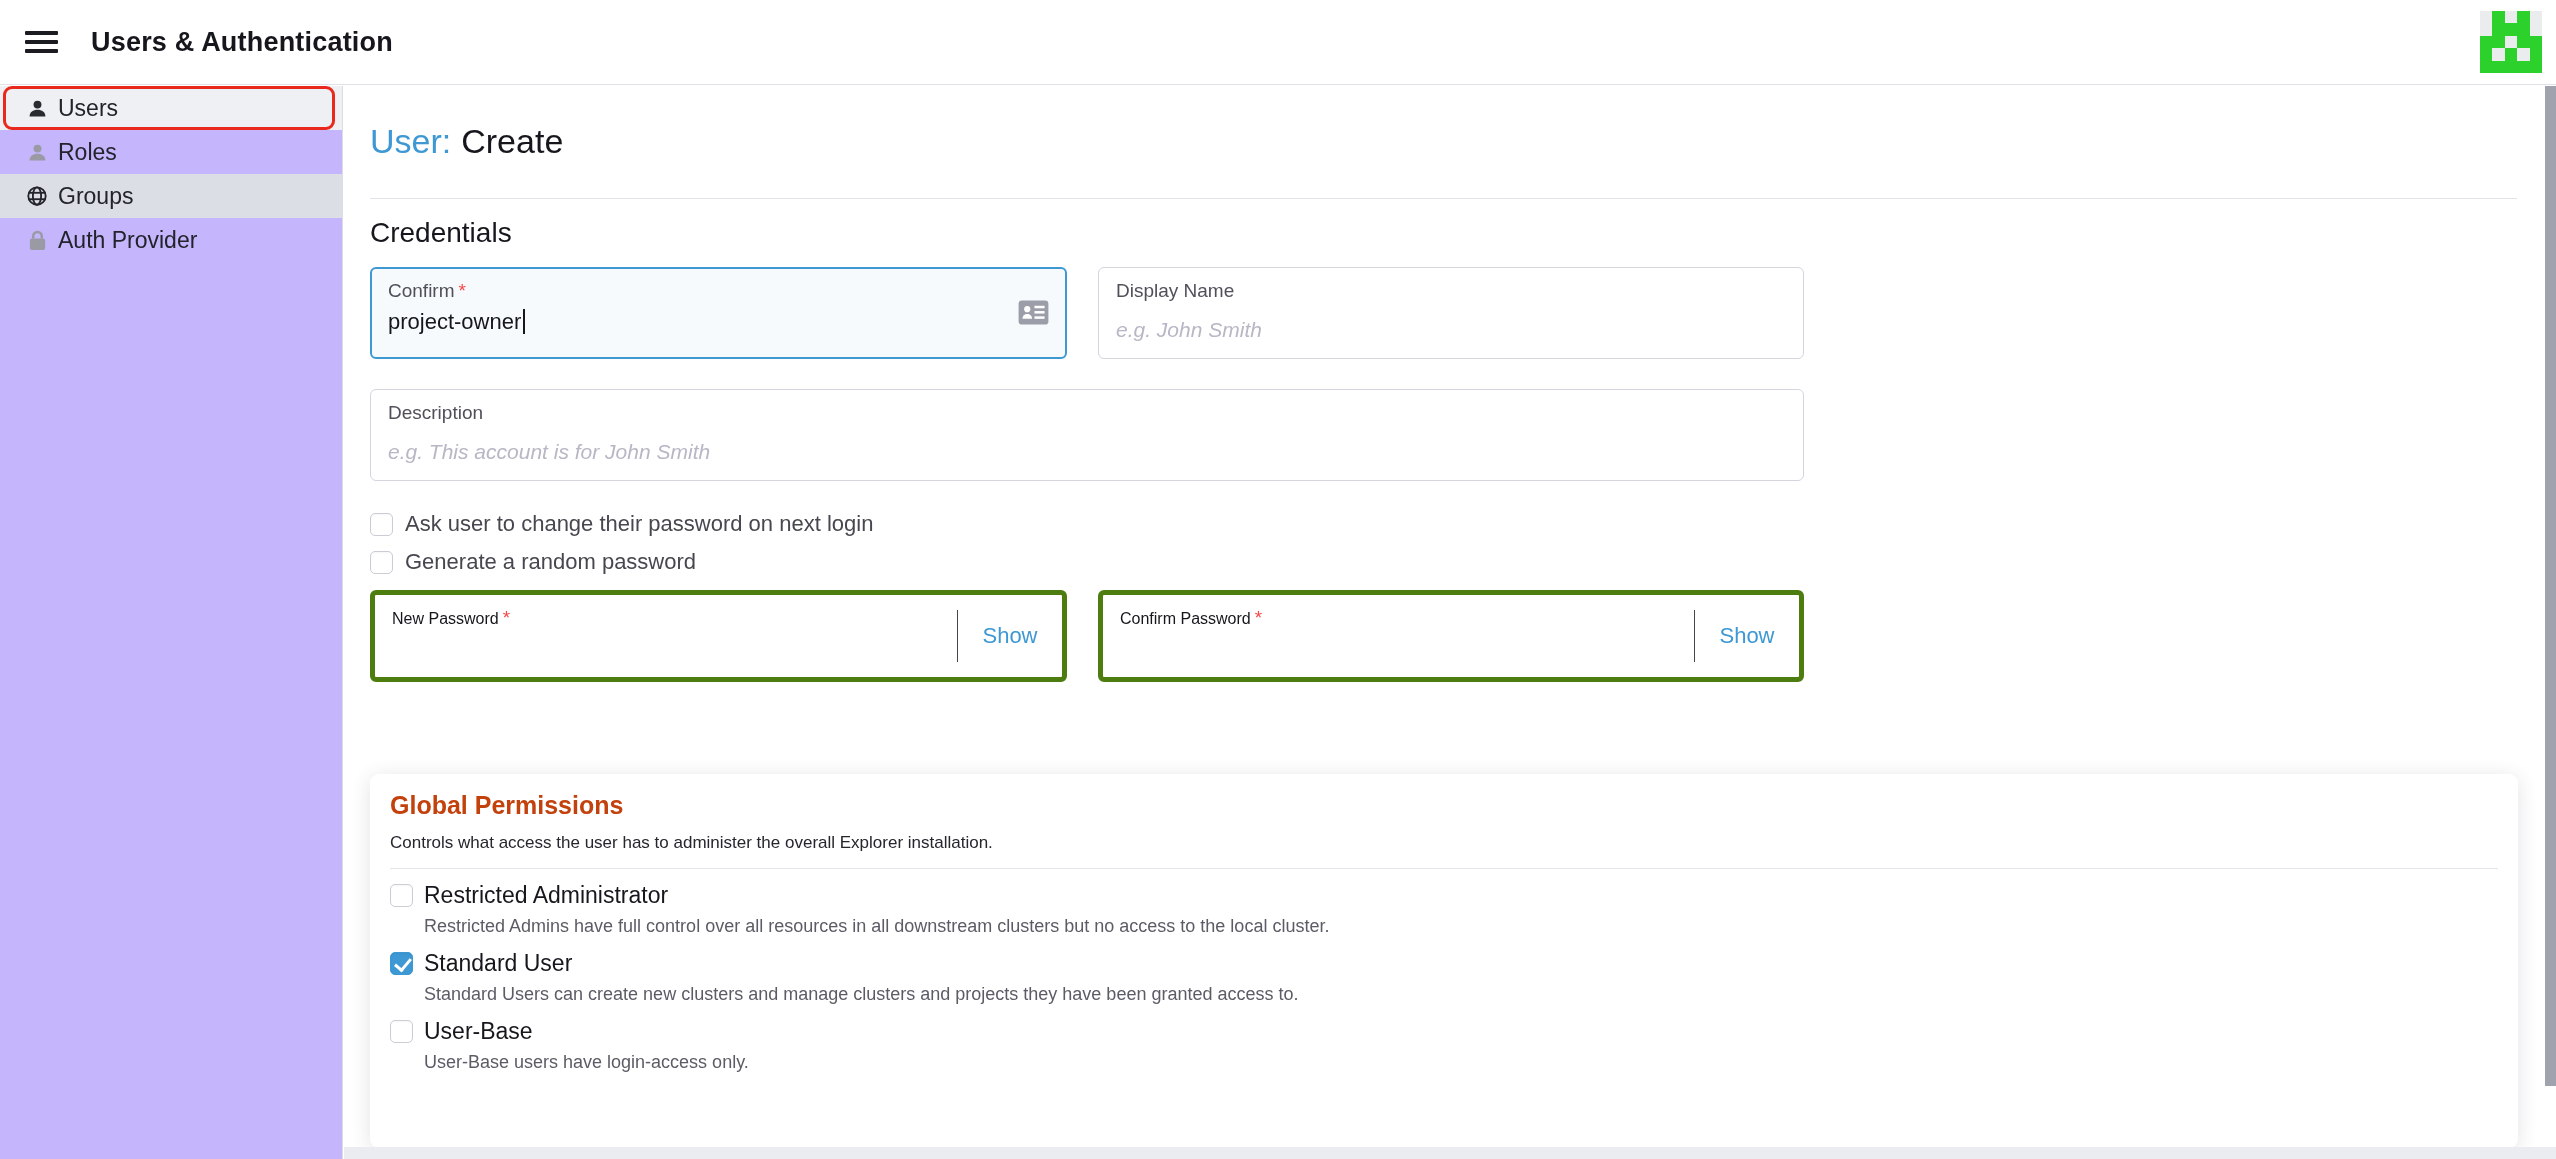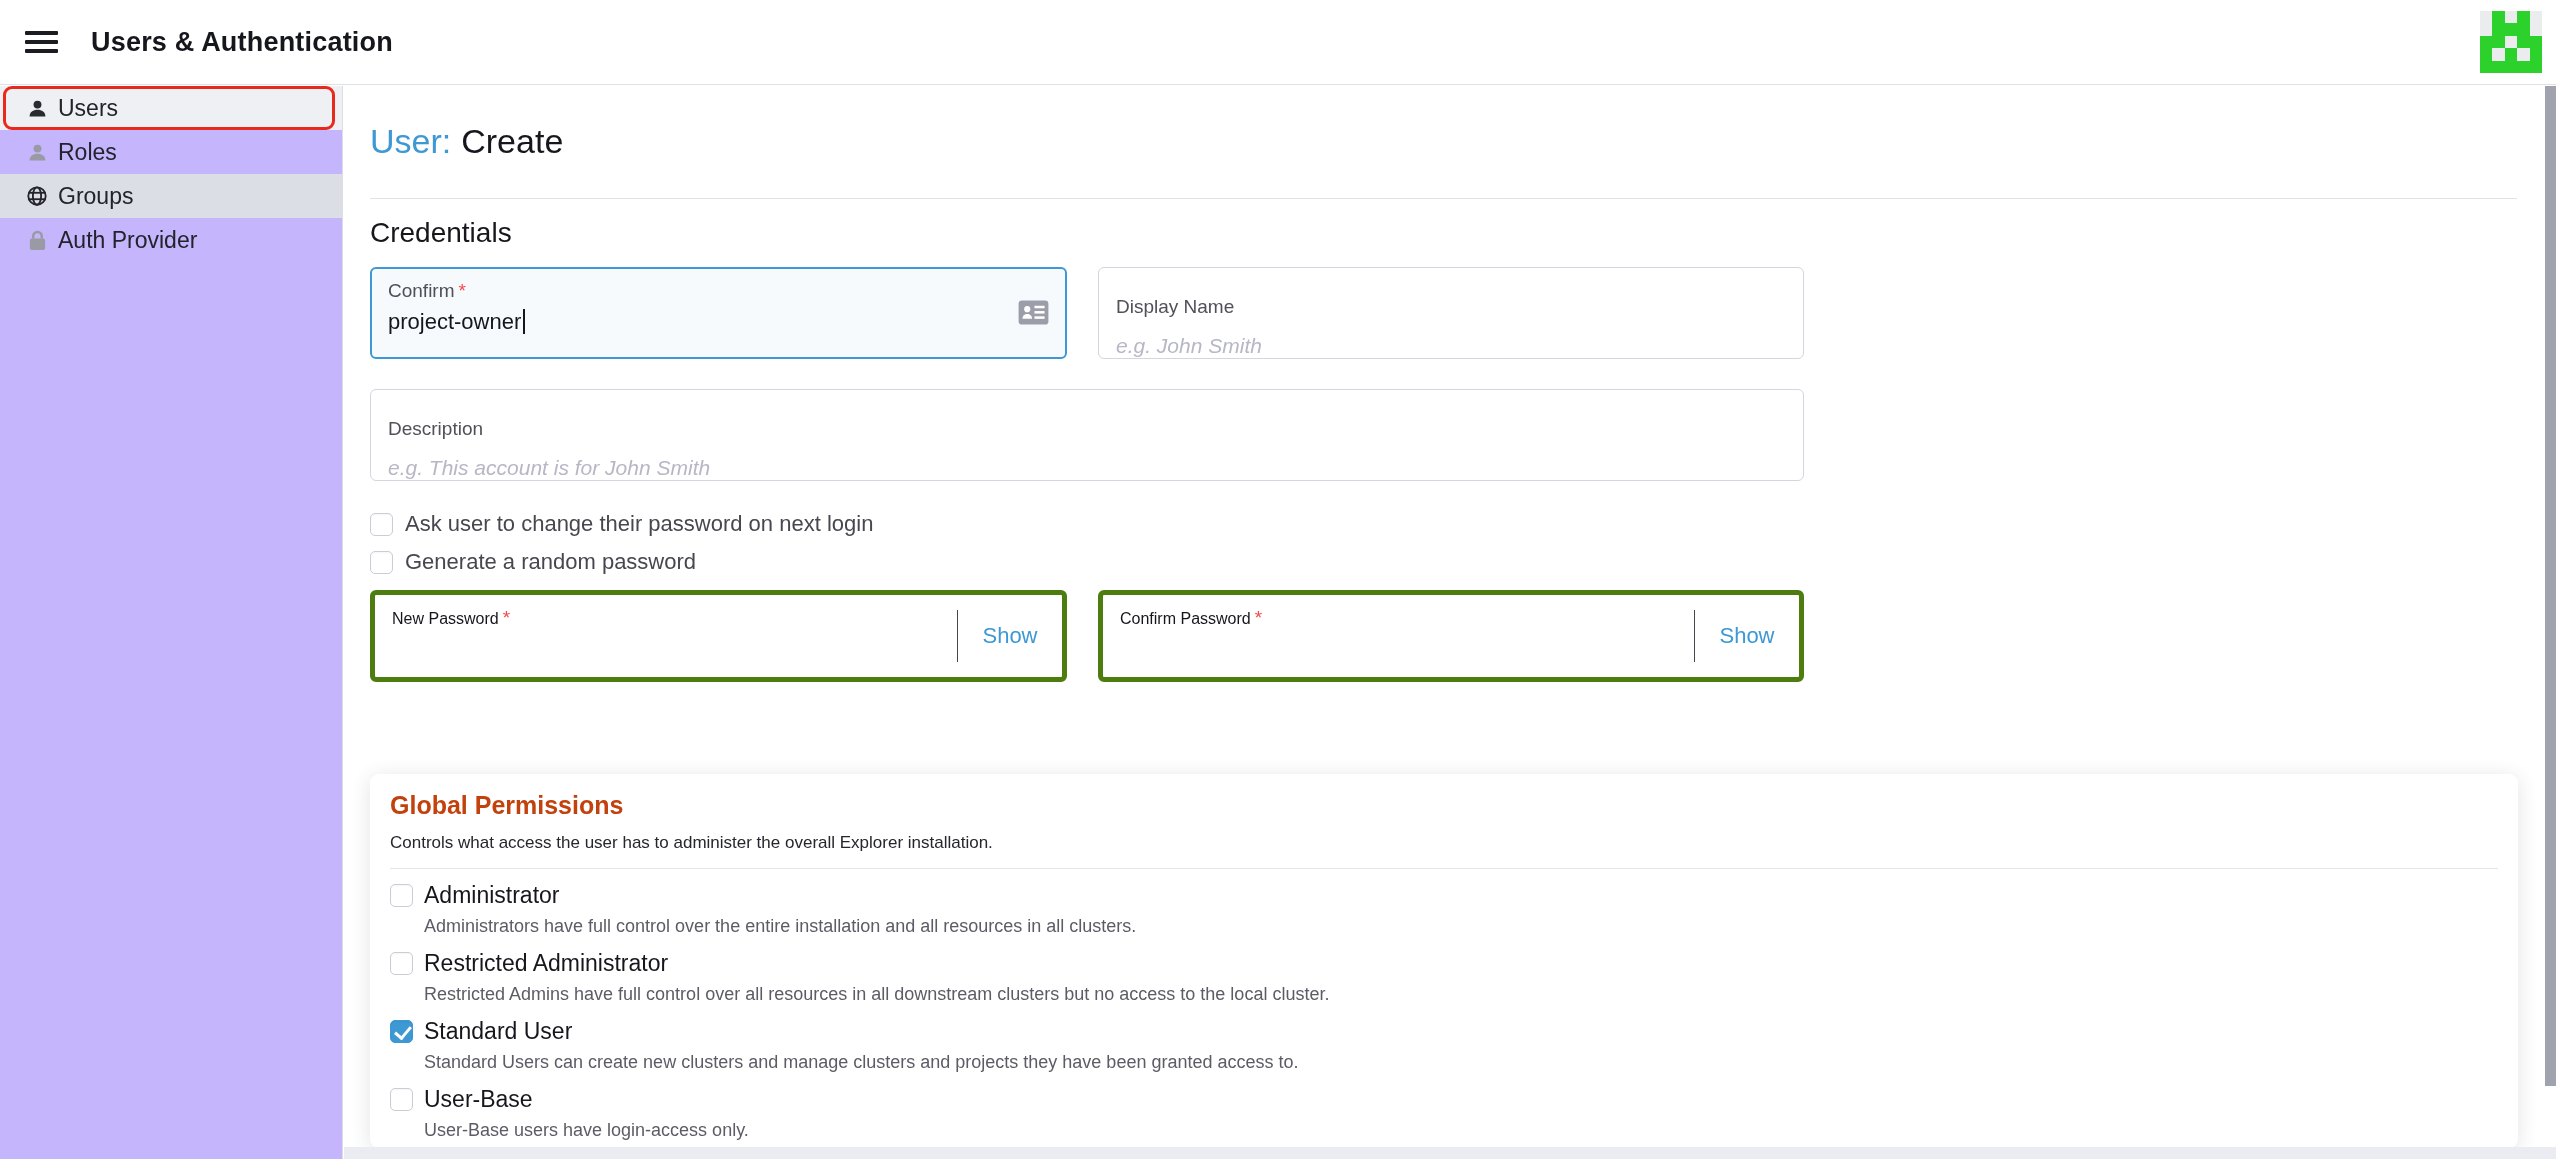--- a/index.html
+++ b/index.html
@@ -38,7 +38,7 @@
 
   
   .field { position:absolute; background:#fff; border:1px solid #d4d5de; border-radius:6px;
-           padding:28px 17px; }
+           padding:12px 17px; }
   .field .flabel { font-size:19px; color:#50505a; }
   .req { color:#f64747; margin-left:4px; font-size:19px; }
   .field .fvalue { font-size:22px; color:#16161d; margin-top:7px; }

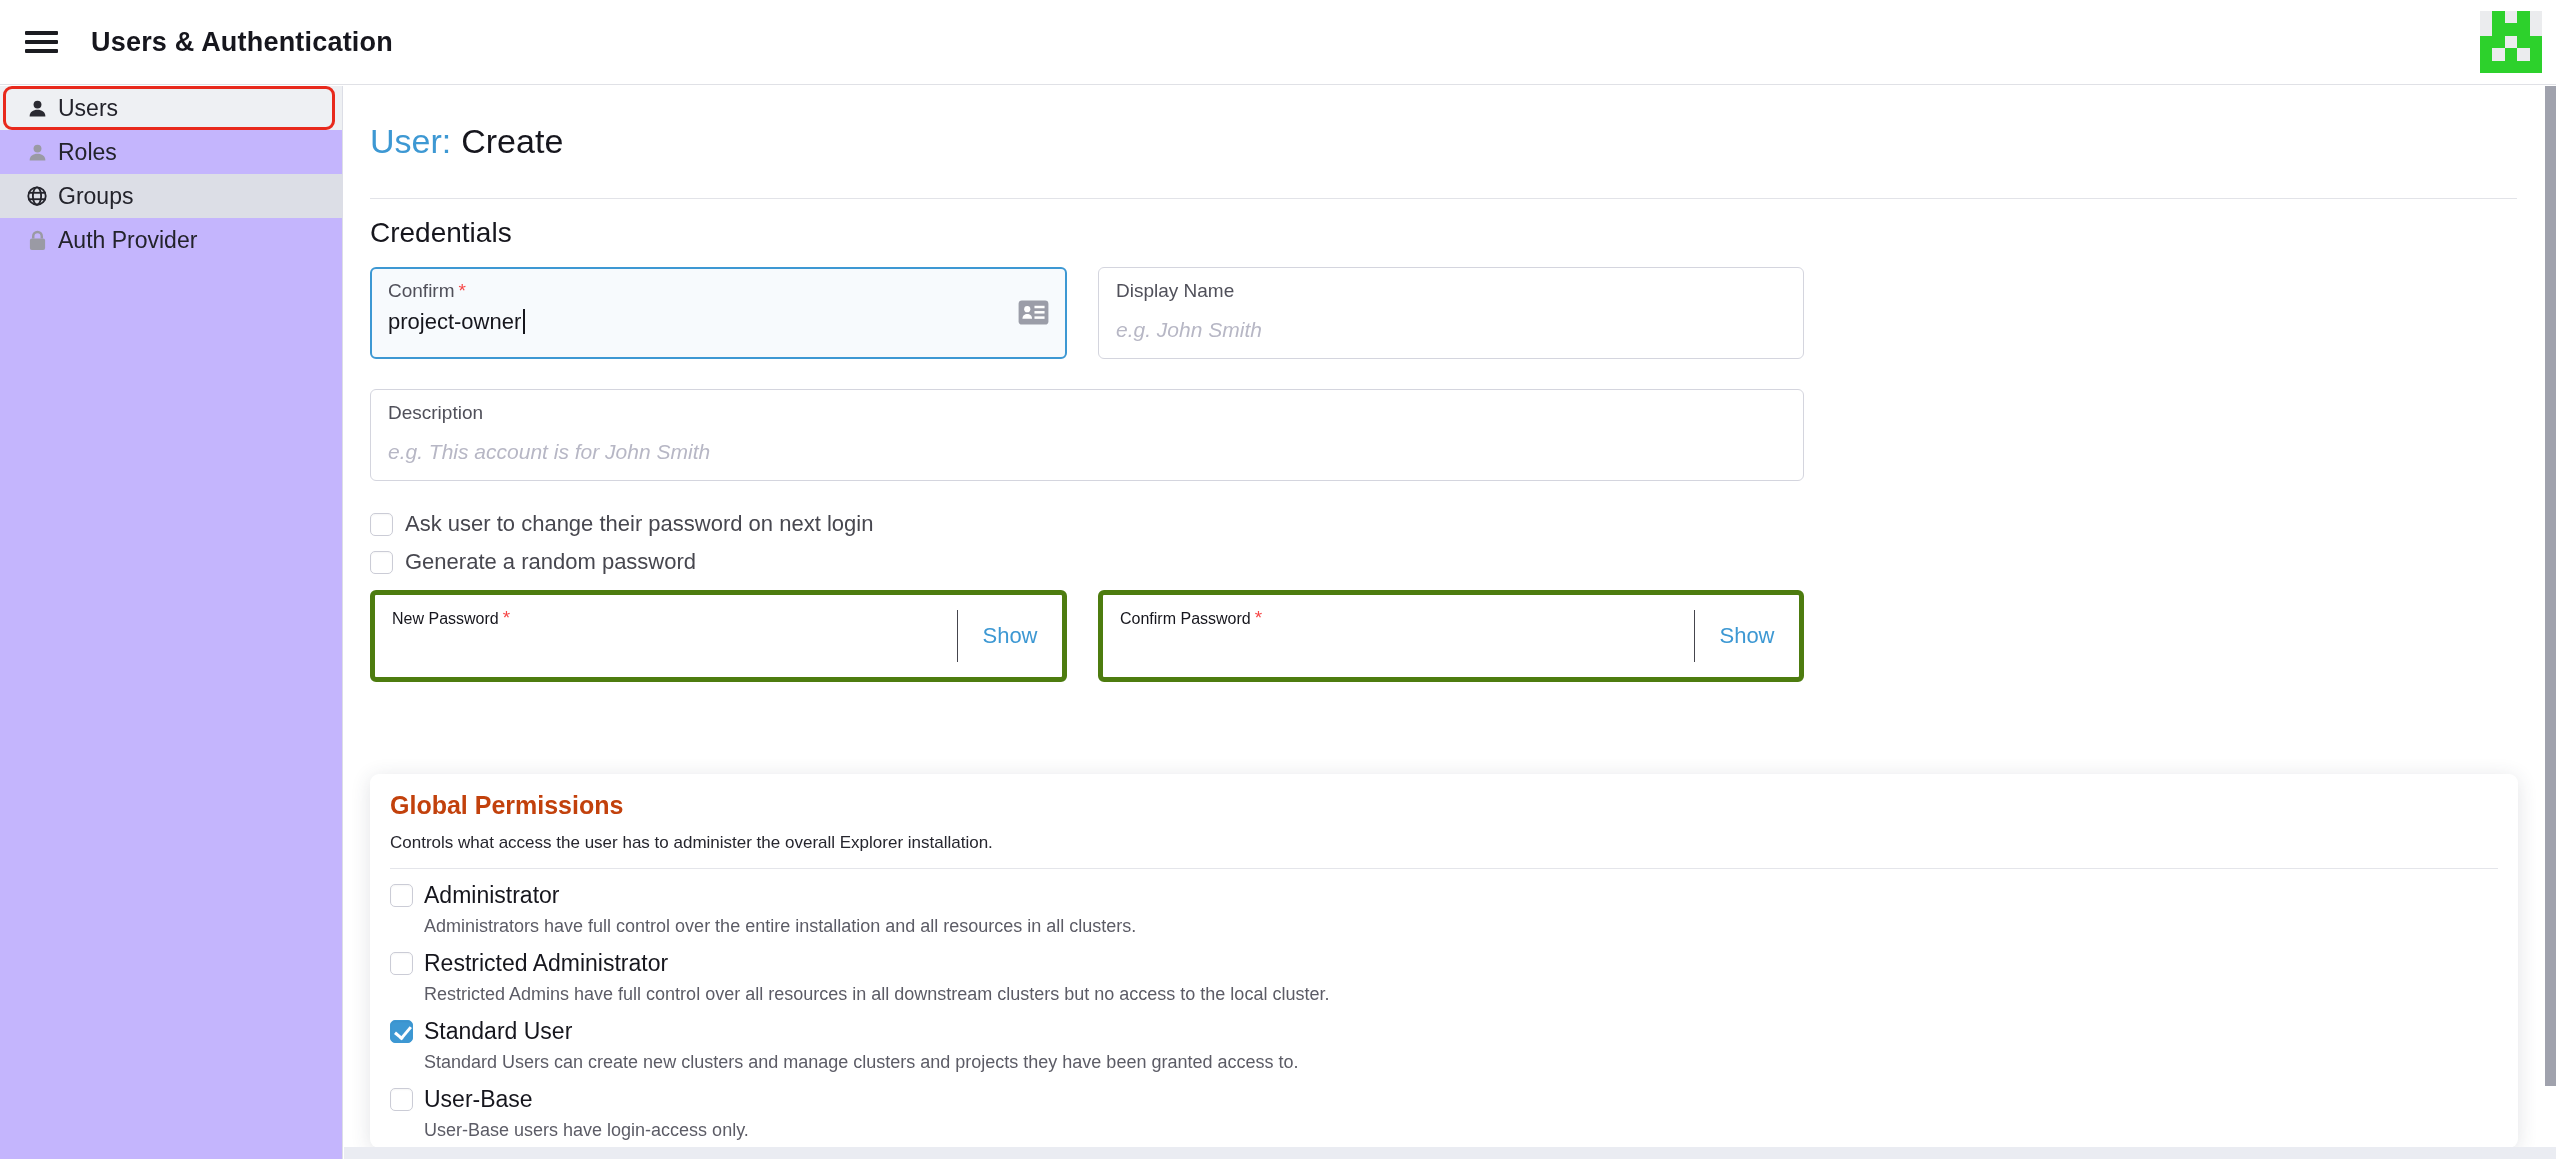--- a/index.html
+++ b/index.html
@@ -224,13 +224,6 @@
     <div class="gp-sub">Controls what access the user has to administer the overall Explorer installation.</div>
     <div class="gp-divider"></div>
 
-    <div class="gp-option">
-      <div class="gp-option-row">
-        <div class="cb"></div>
-        <span>Administrator</span>
-      </div>
-      <div class="gp-option-desc">Administrators have full control over the entire installation and all resources in all clusters.</div>
-    </div>
 
     <div class="gp-option">
       <div class="gp-option-row">

